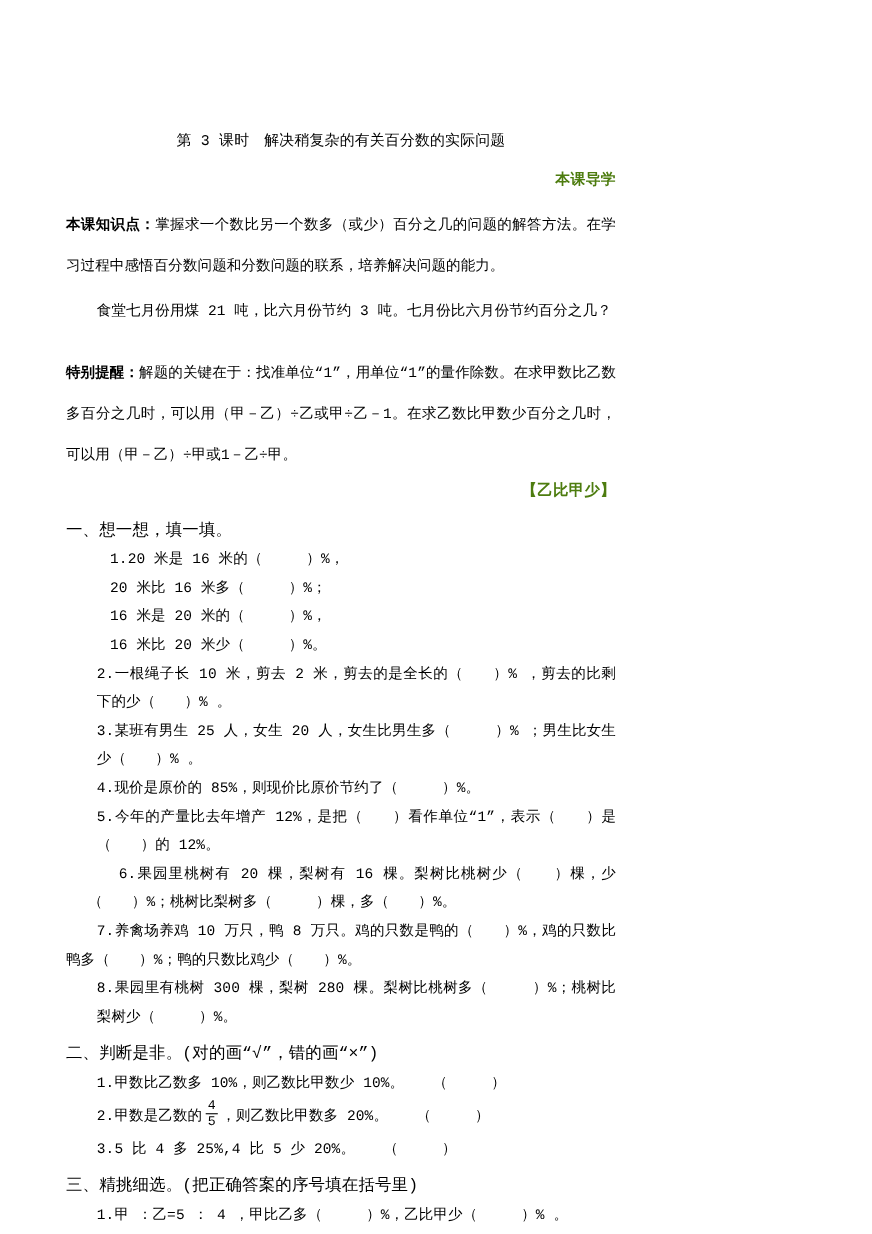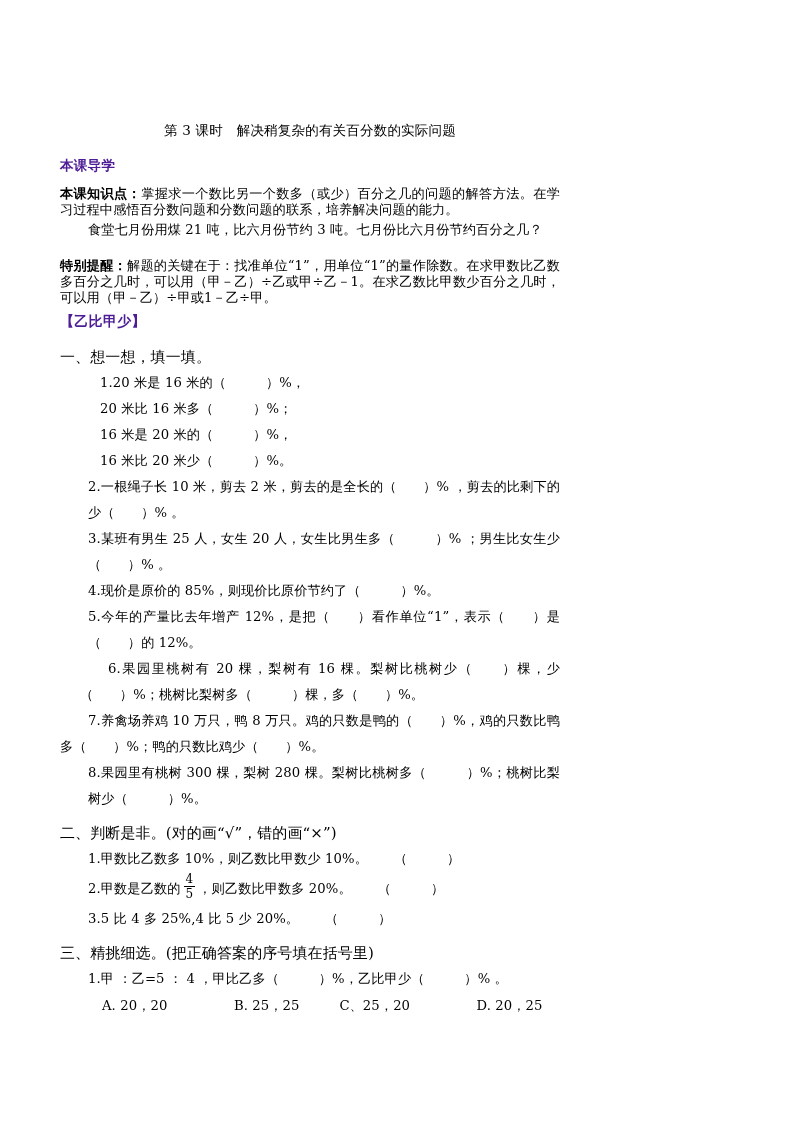--- a/index.html
+++ b/index.html
@@ -20,6 +20,7 @@
     height: 1122px;
     box-sizing: border-box;
     padding: 118px 76px 0 60px;
+    font-family: Liberation Mono, monospace;
   }
   .doc-title {
     text-align: center;

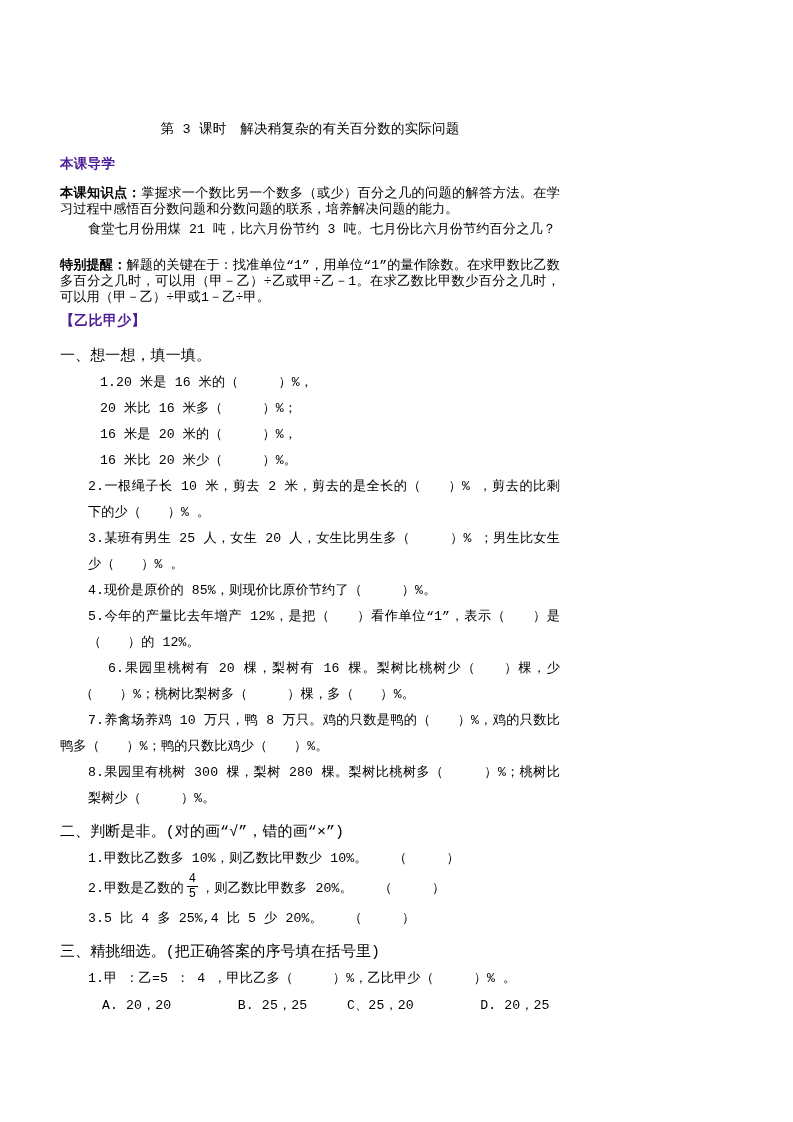--- a/index.html
+++ b/index.html
@@ -31,12 +31,13 @@
     font-weight: normal;
   }
   .sec-head-red {
-    color: #4c1d95;
+    color: #4d7c0f;
     font-weight: bold;
     font-size: 13.5px;
     line-height: 26px;
     margin: 0;
     letter-spacing: 0.3px;
+    text-align: right;
   }
   .sec-head-red.big {
     font-size: 14px;

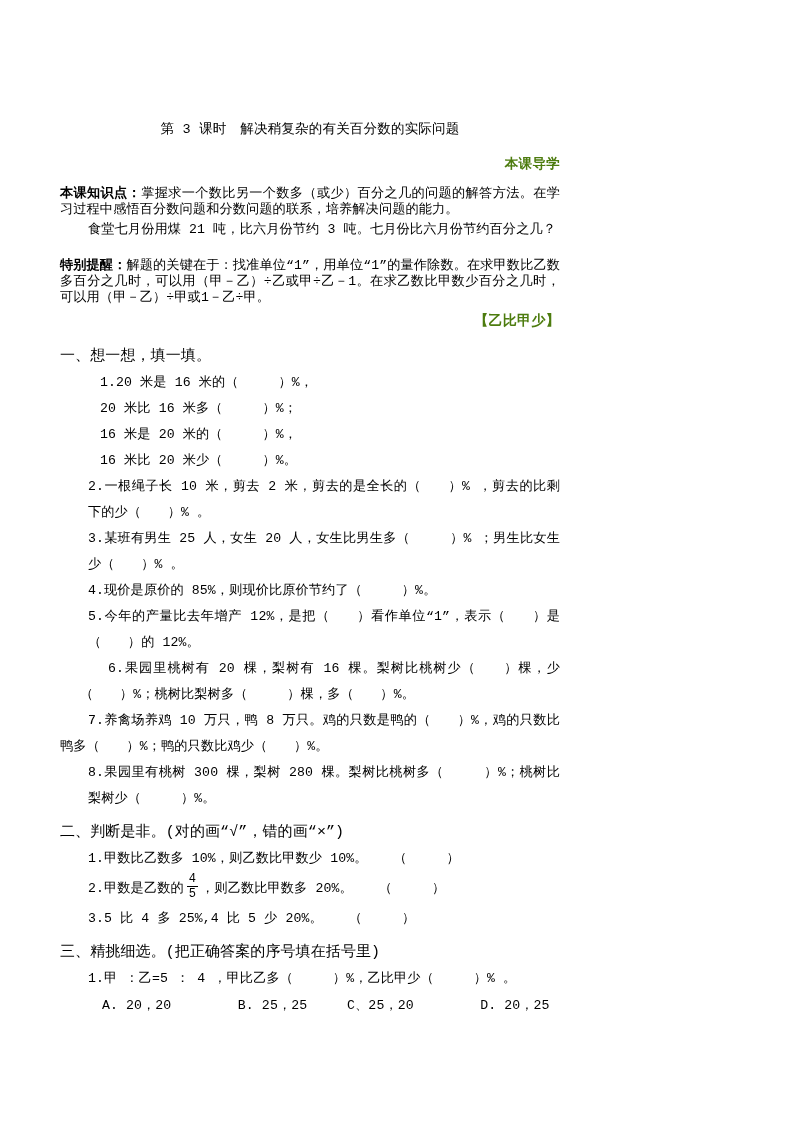--- a/index.html
+++ b/index.html
@@ -45,7 +45,7 @@
   }
   .para {
     font-size: 13.2px;
-    line-height: 16px;
+    line-height: 37px;
     margin: 0;
     text-align: justify;
     text-justify: inter-ideograph;

